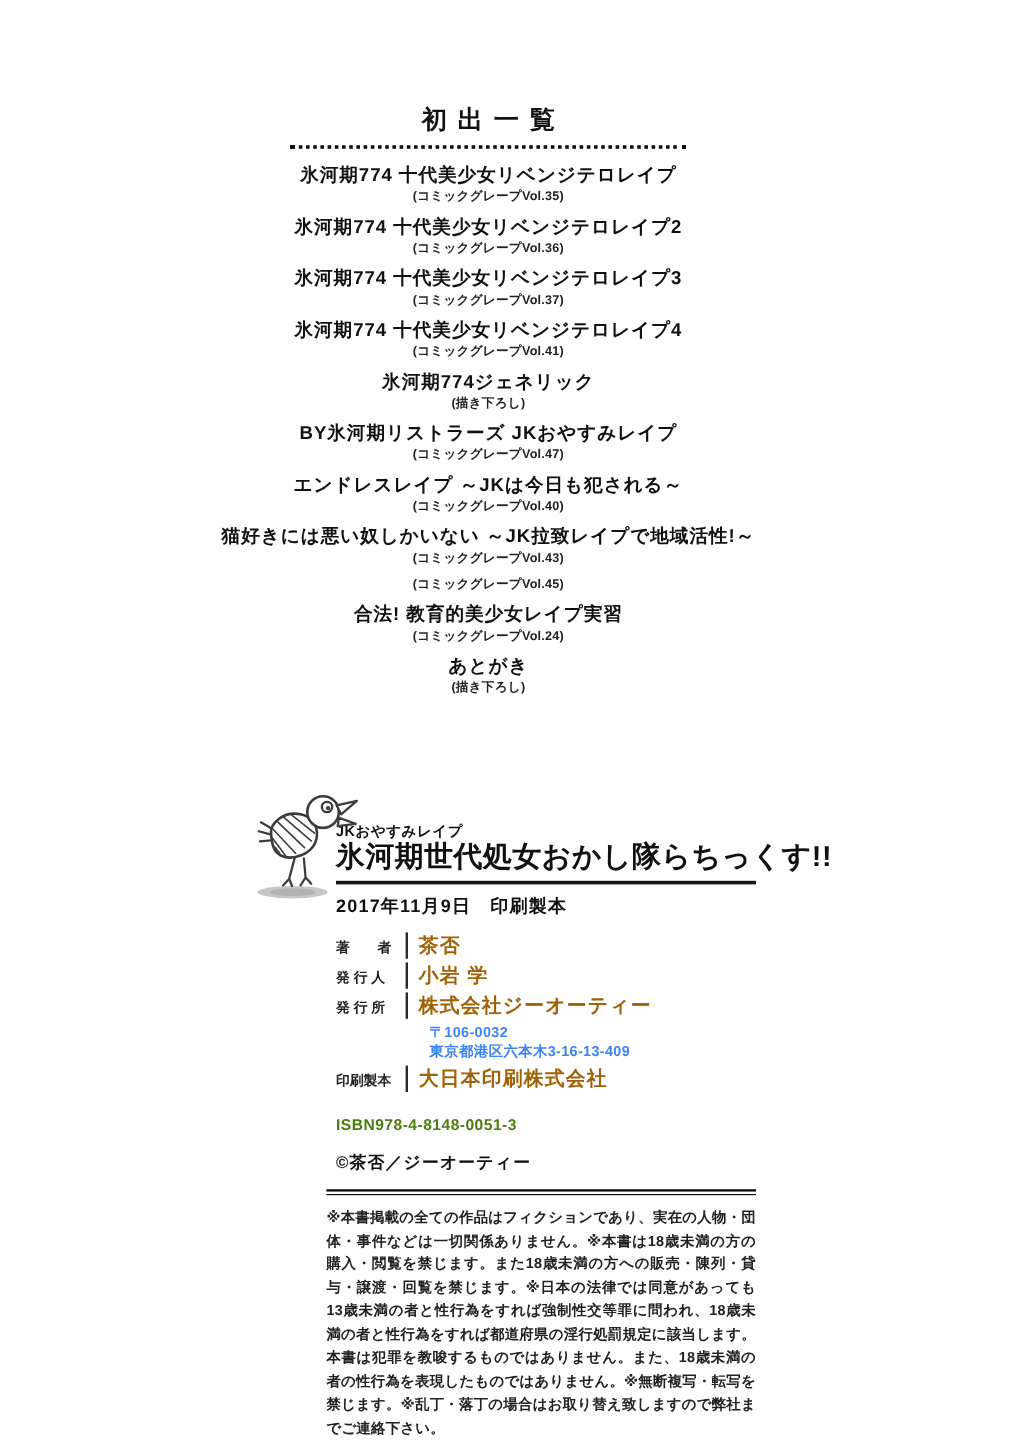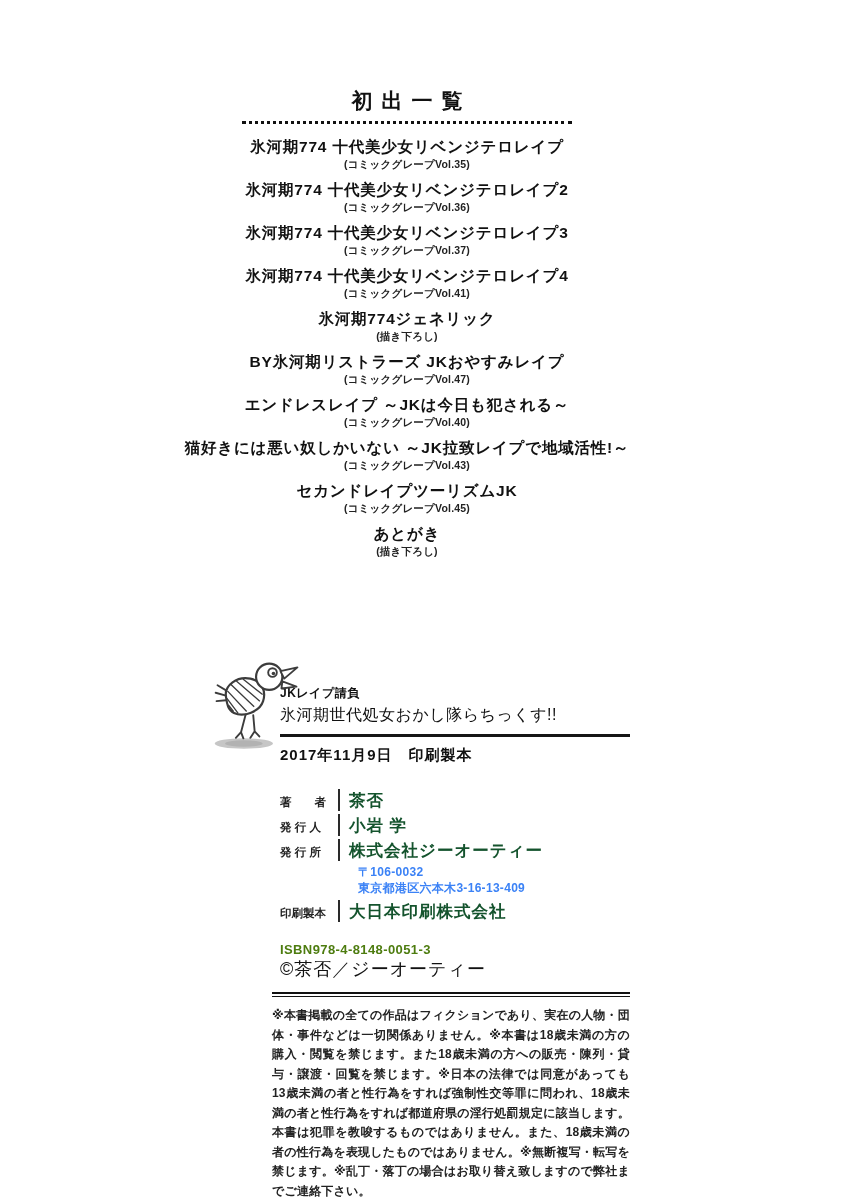--- a/index.html
+++ b/index.html
@@ -96,7 +96,6 @@
           <div class="work-source">(コミックグレープVol.43)</div>
         </li>
         <li class="work">
-          <div class="work-title">セカンドレイプツーリズムJK</div>
           <div class="work-source">(コミックグレープVol.45)</div>
         </li>
         <li class="work">

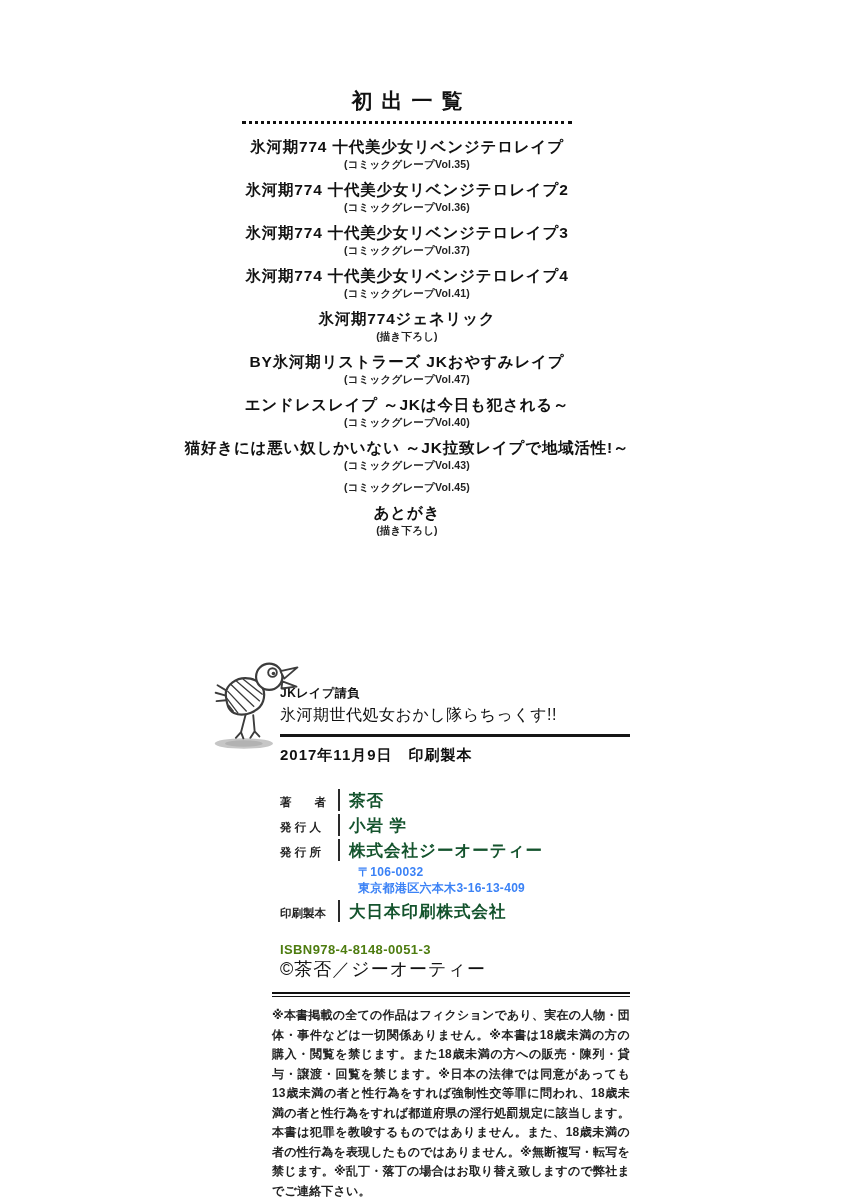--- a/index.html
+++ b/index.html
@@ -99,6 +99,10 @@
           <div class="work-source">(コミックグレープVol.45)</div>
         </li>
         <li class="work">
+          <div class="work-title">合法! 教育的美少女レイプ実習</div>
+          <div class="work-source">(コミックグレープVol.24)</div>
+        </li>
+        <li class="work">
           <div class="work-title">あとがき</div>
           <div class="work-source">(描き下ろし)</div>
         </li>

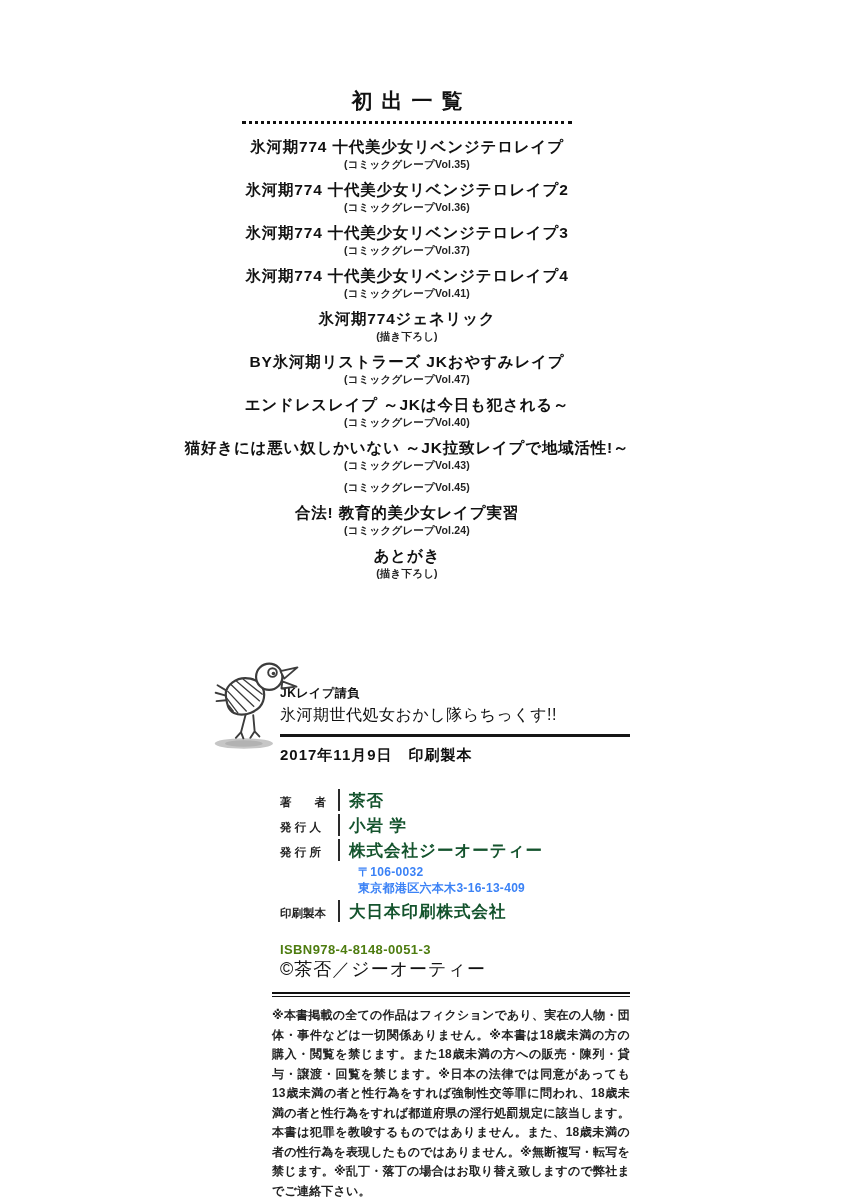--- a/index.html
+++ b/index.html
@@ -134,7 +134,7 @@
           <path d="M38,61 L33,80 M33,80 L27.5,86 M33,80 L35.5,86.5 M46,62 L47.5,79 M47.5,79 L43,86 M47.5,79 L52.5,84.5" stroke="#3c3c3c" stroke-width="2" fill="none" stroke-linecap="round"></path>
         </svg>
       </div>
-      <div class="imprint">JKレイプ請負</div>
+      <div class="imprint">JKおやすみレイプ</div>
       <div class="book-title">氷河期世代処女おかし隊らちっくす!!</div>
       <div class="edition">2017年11月9日　印刷製本</div>
     </div>

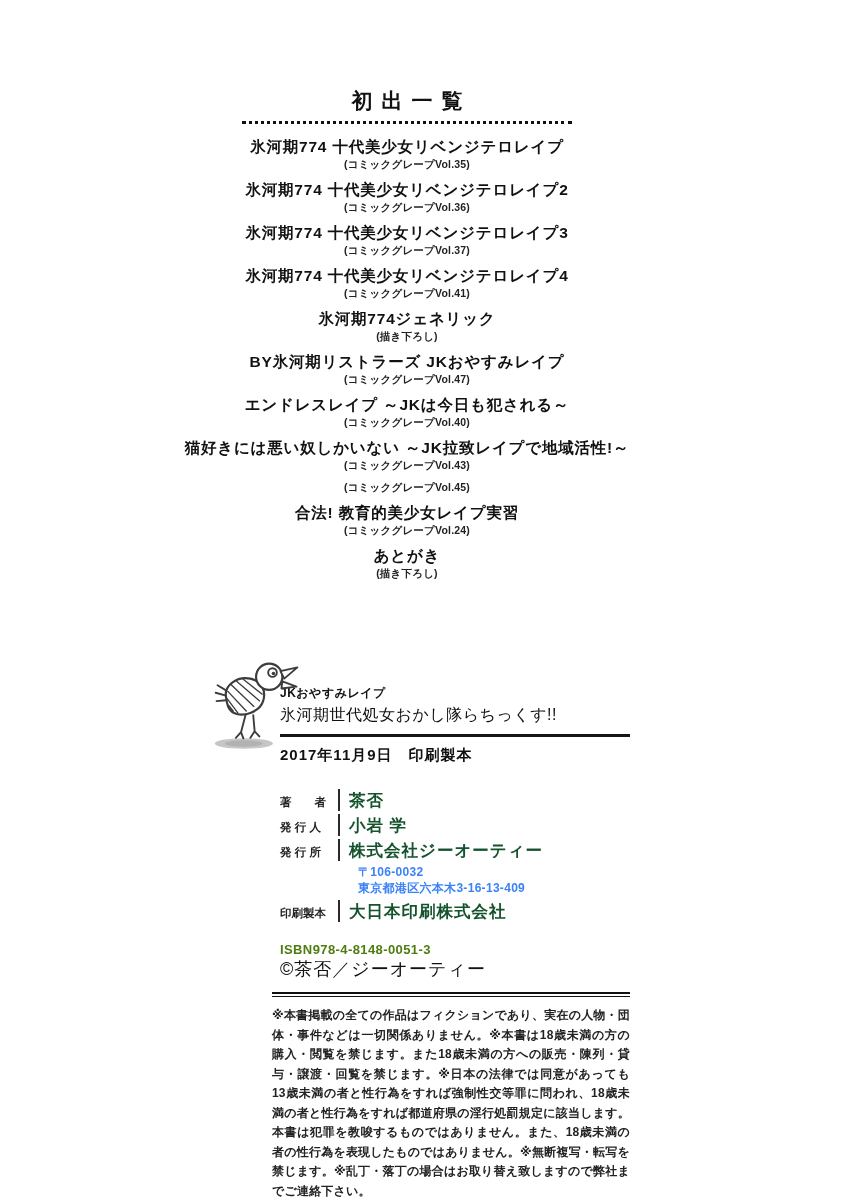--- a/index.html
+++ b/index.html
@@ -31,7 +31,7 @@
   .mascot{position:absolute;left:-62px;top:-6px;width:94px;height:96px;}
   .imprint{font-size:12px;font-weight:bold;letter-spacing:0.5px;line-height:14px;color:#111;}
   .book-title{
-    font-size:16px;font-weight:normal;letter-spacing:0.5px;line-height:26px;
+    font-size:24px;font-weight:bold;letter-spacing:0.5px;line-height:26px;
     white-space:nowrap;padding:2px 0 6px;border-bottom:3px solid #161616;color:#111;
   }
   .edition{font-size:15px;font-weight:bold;letter-spacing:1px;margin-top:9px;color:#111;}

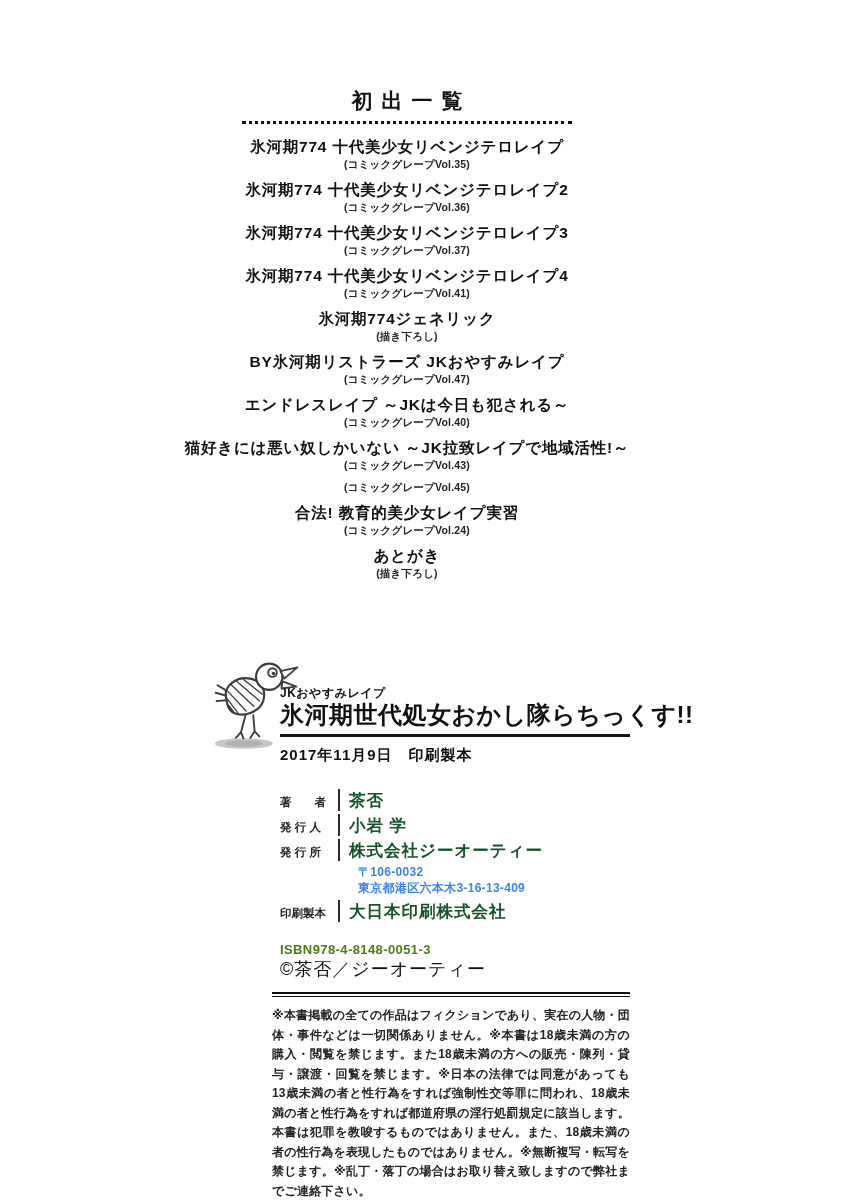--- a/index.html
+++ b/index.html
@@ -35,7 +35,7 @@
     white-space:nowrap;padding:2px 0 6px;border-bottom:3px solid #161616;color:#111;
   }
   .edition{font-size:15px;font-weight:bold;letter-spacing:1px;margin-top:9px;color:#111;}
-  .credits{margin-top:24px;padding-left:8px;}
+  .credits{margin-top:12px;padding-left:8px;}
   .credit-row{display:flex;align-items:baseline;margin-bottom:1px;}
   .credit-label{
     flex:0 0 50px;font-size:11.5px;font-weight:bold;line-height:22px;

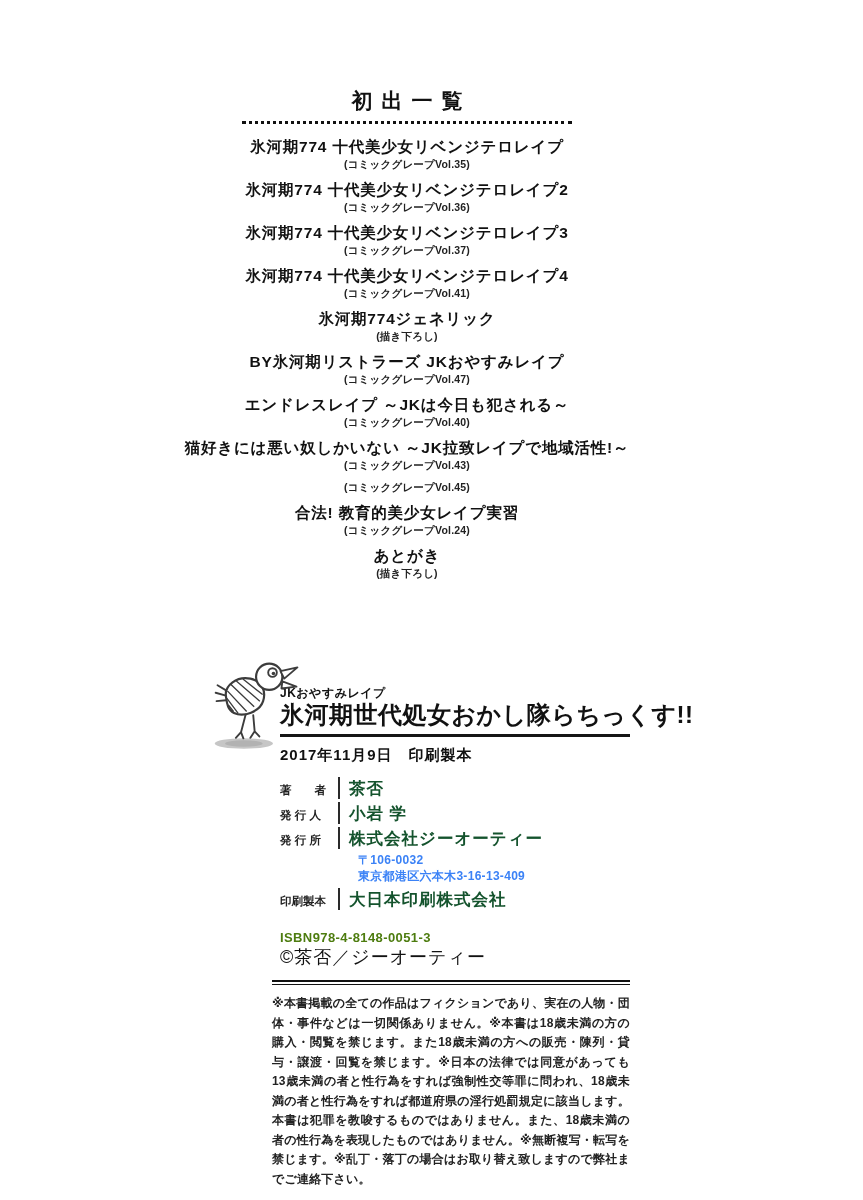--- a/index.html
+++ b/index.html
@@ -43,7 +43,7 @@
   }
   .credit-value{
     border-left:2px solid #2a2a2a;margin-left:8px;padding-left:9px;
-    font-size:16.5px;font-weight:bold;letter-spacing:1px;line-height:22px;color:#14532d;
+    font-size:16.5px;font-weight:bold;letter-spacing:1px;line-height:22px;color:#a16207;
   }
   .credit-details{margin:0 0 4px 78px;font-size:12px;font-weight:bold;letter-spacing:0.3px;line-height:16px;color:#3b82f6;}
   .isbn{margin-top:18px;padding-left:8px;font-size:13px;font-weight:bold;letter-spacing:0.4px;line-height:16px;color:#4d7c0f;}

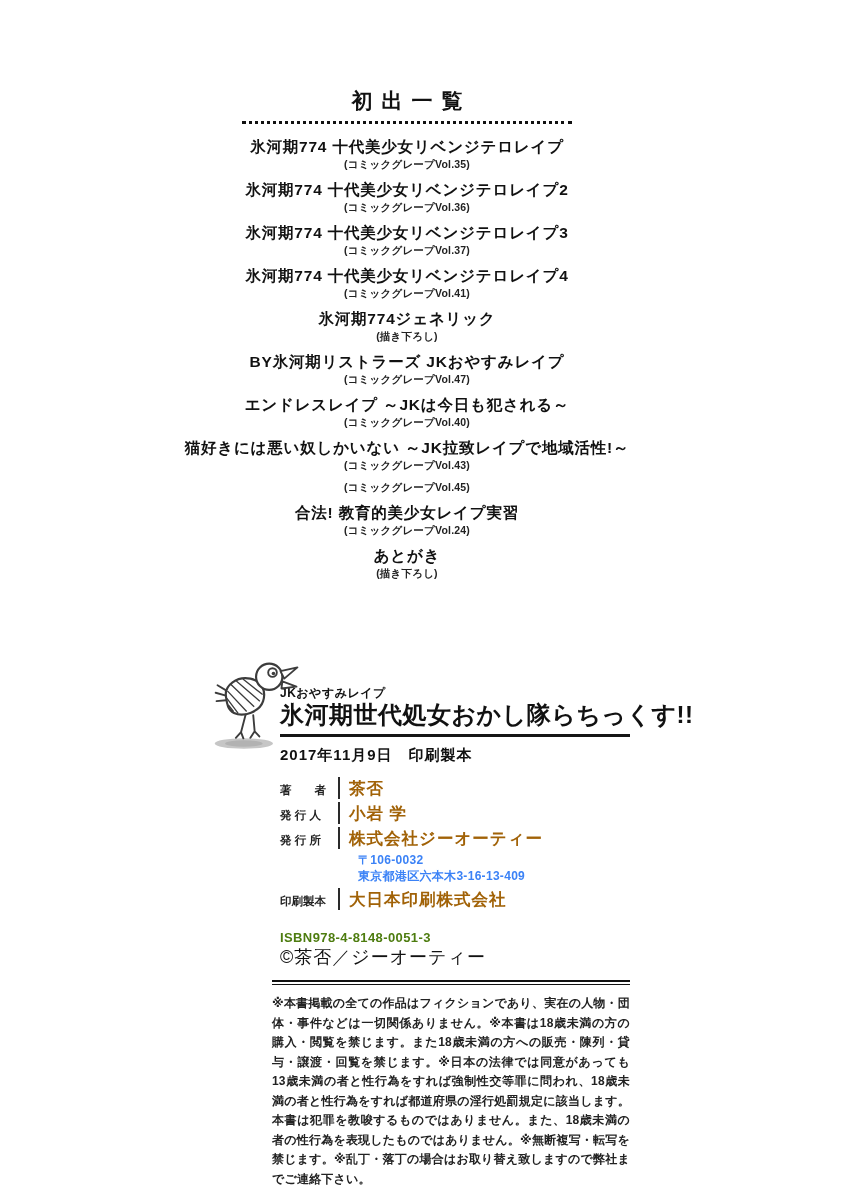--- a/index.html
+++ b/index.html
@@ -47,7 +47,7 @@
   }
   .credit-details{margin:0 0 4px 78px;font-size:12px;font-weight:bold;letter-spacing:0.3px;line-height:16px;color:#3b82f6;}
   .isbn{margin-top:18px;padding-left:8px;font-size:13px;font-weight:bold;letter-spacing:0.4px;line-height:16px;color:#4d7c0f;}
-  .copyright{padding-left:8px;font-size:18px;font-weight:normal;letter-spacing:1px;line-height:16px;margin-top:3px;color:#111;}
+  .copyright{padding-left:8px;font-size:14px;font-weight:bold;letter-spacing:1px;line-height:16px;margin-top:14px;color:#111;}
   .double-rule{margin-top:15px;height:2px;border-top:2px solid #111;border-bottom:1px solid #111;}
   .disclaimer{
     margin:9px 0 0;font-size:12px;font-weight:bold;line-height:19.5px;

